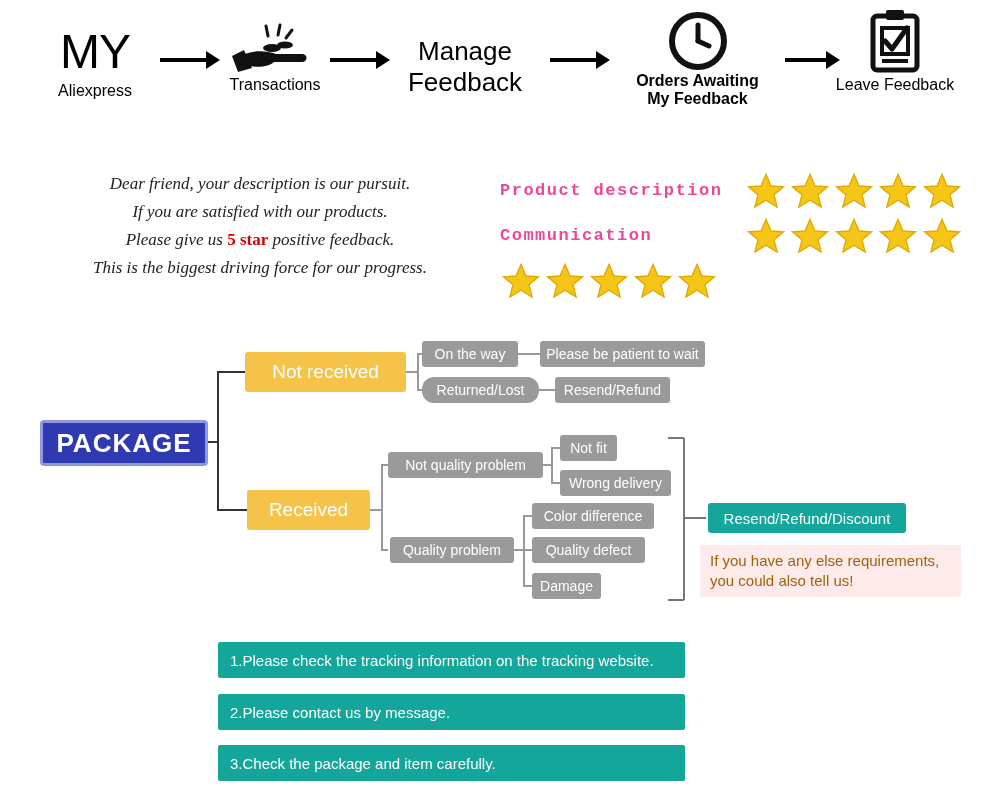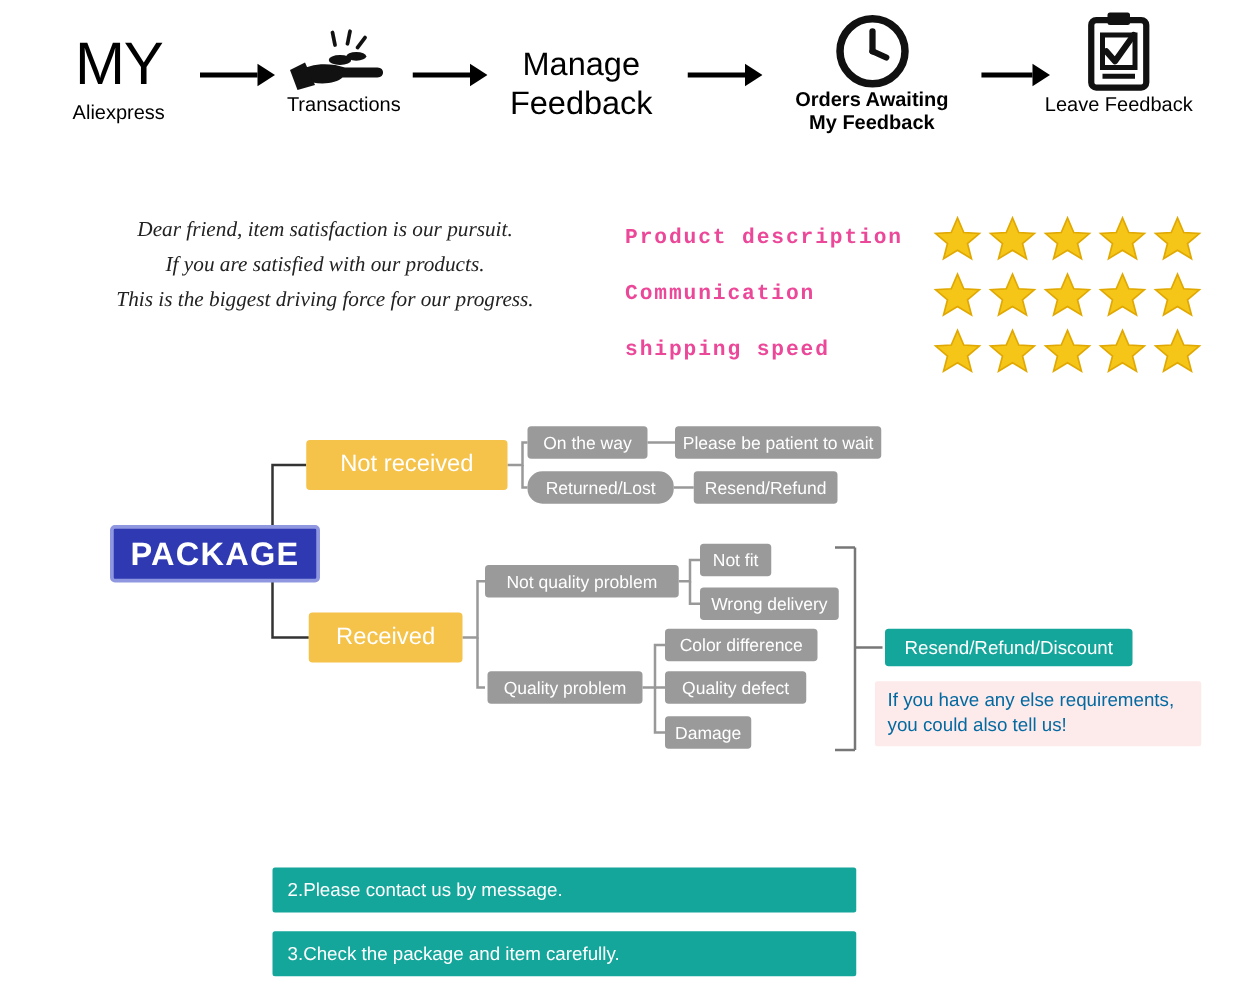--- a/index.html
+++ b/index.html
@@ -240,7 +240,7 @@
 
 <div class="mid">
   <div class="wish">
-    <div>Dear friend, item satisfaction is our pursuit.</div>
+    <div>Dear friend, your description is our pursuit.</div>
     <div>If you are satisfied with our products.</div>
     <div>This is the biggest driving force for our progress.</div>
   </div>

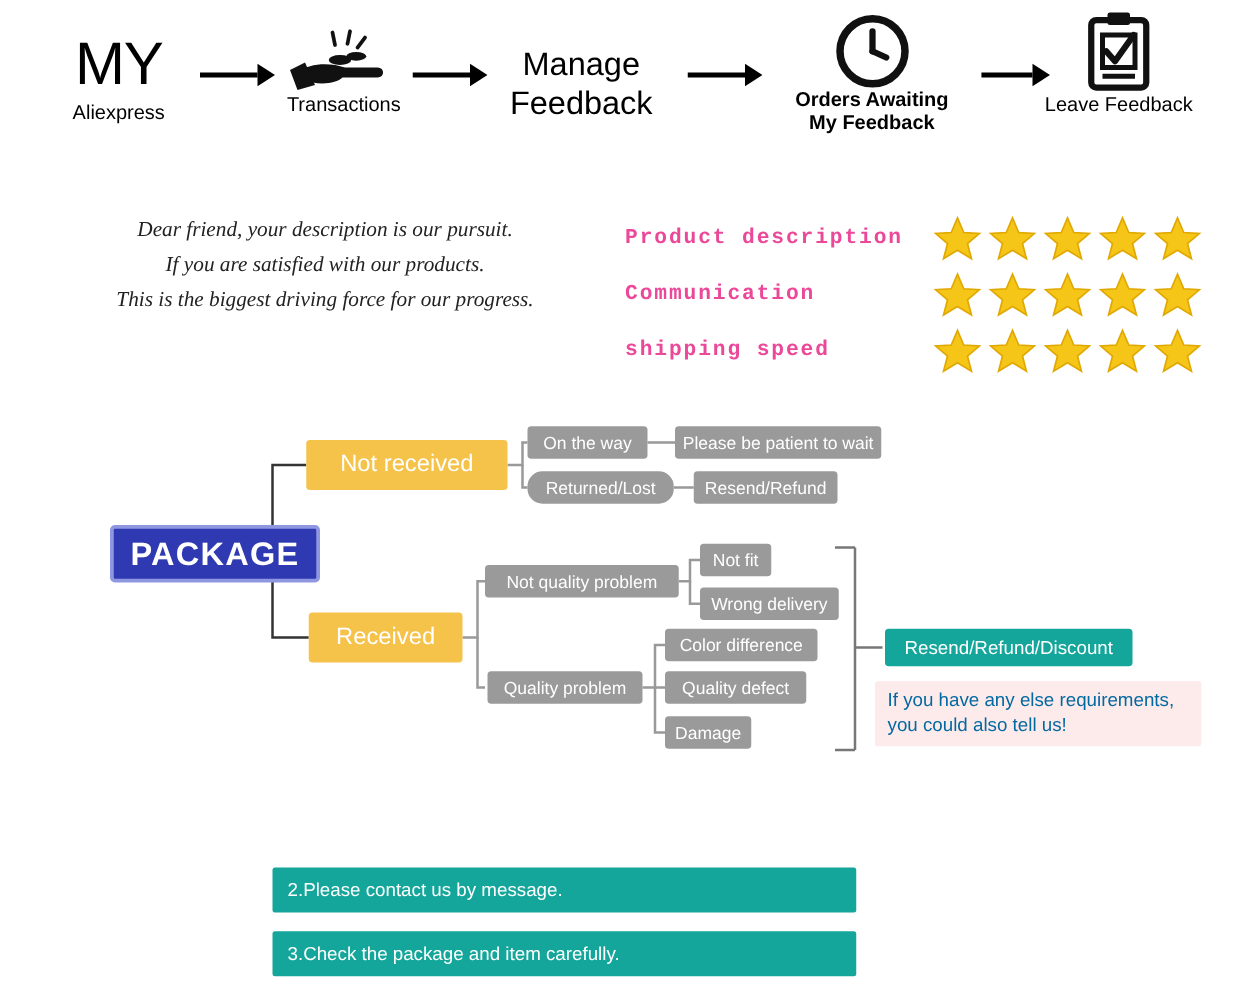--- a/index.html
+++ b/index.html
@@ -242,6 +242,9 @@
   <div class="wish">
     <div>Dear friend, your description is our pursuit.</div>
     <div>If you are satisfied with our products.</div>
+    <div>
+      <span>Please give us </span><span class="red">5 star</span><span> positive feedback.</span>
+    </div>
     <div>This is the biggest driving force for our progress.</div>
   </div>
 

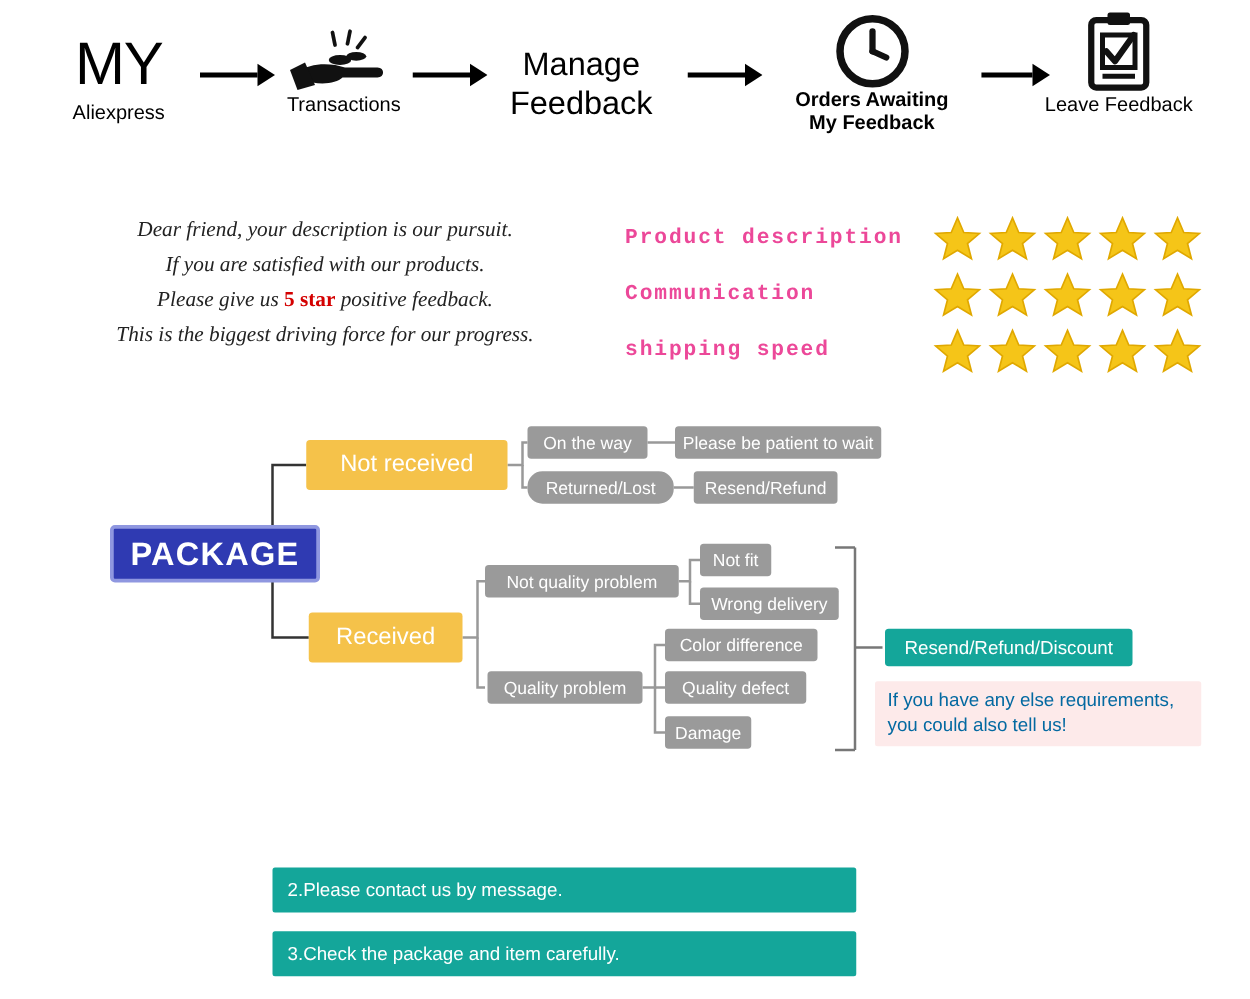--- a/index.html
+++ b/index.html
@@ -293,7 +293,6 @@
     </div>
 
     <div class="rating-row">
-      <div class="rating-label">shipping speed</div>
       <div class="stars">
         <span class="star"><svg viewBox="0 0 24 24" width="42" height="40">
               <polygon points="12,2 15,9 22.5,9.5 16.8,14.3 18.7,21.6 12,17.5 5.3,21.6 7.2,14.3 1.5,9.5 9,9" fill="#f5c518" stroke="#e0a800" stroke-width="0.8"></polygon>

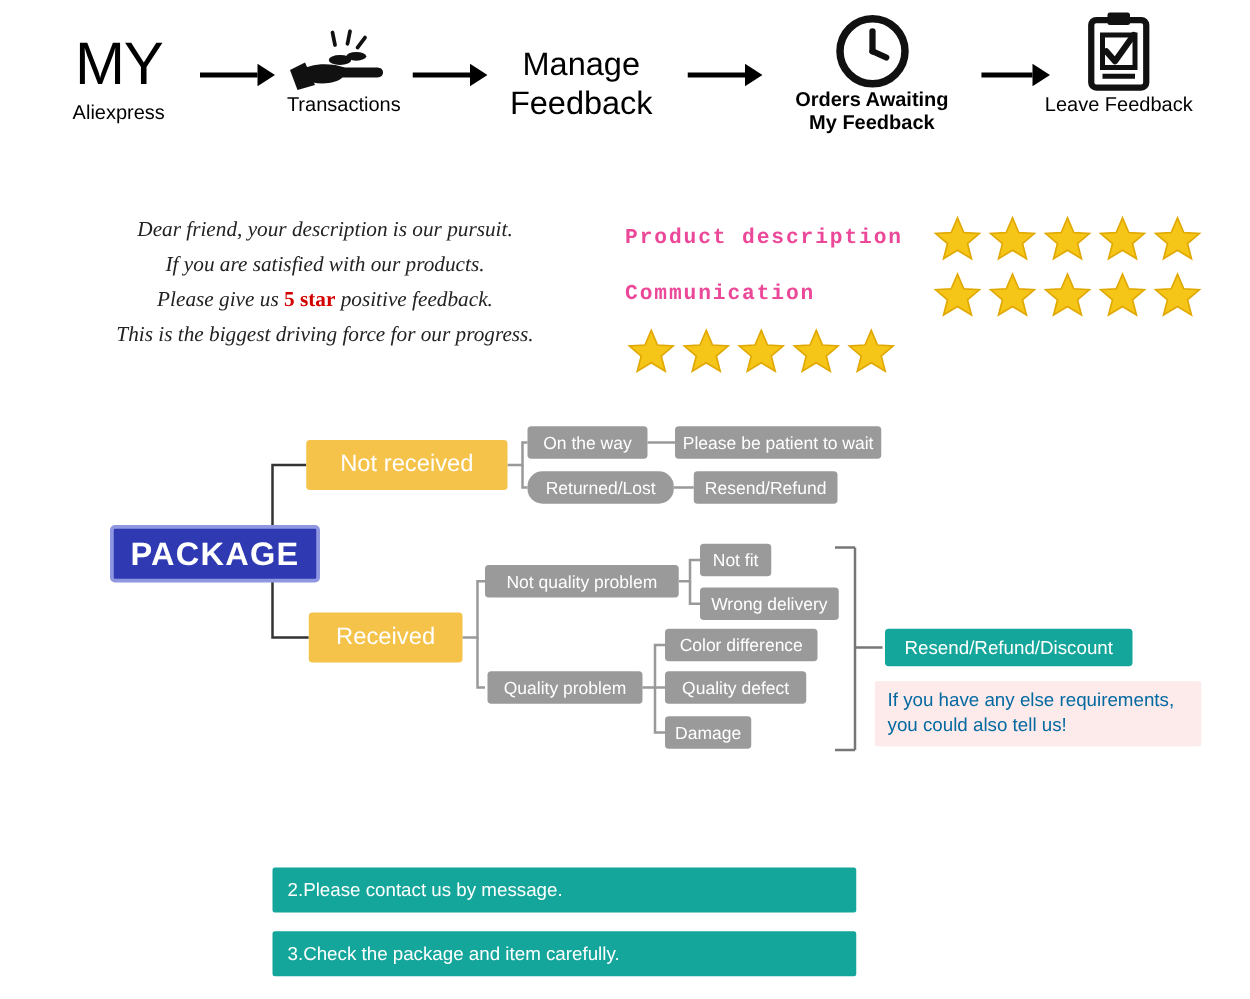--- a/index.html
+++ b/index.html
@@ -122,7 +122,6 @@
     letter-spacing: 1px;
     border: 3px solid #8f97e0;
     border-radius: 4px;
-    margin-left: 48px;
   }
 
   svg.connectors {

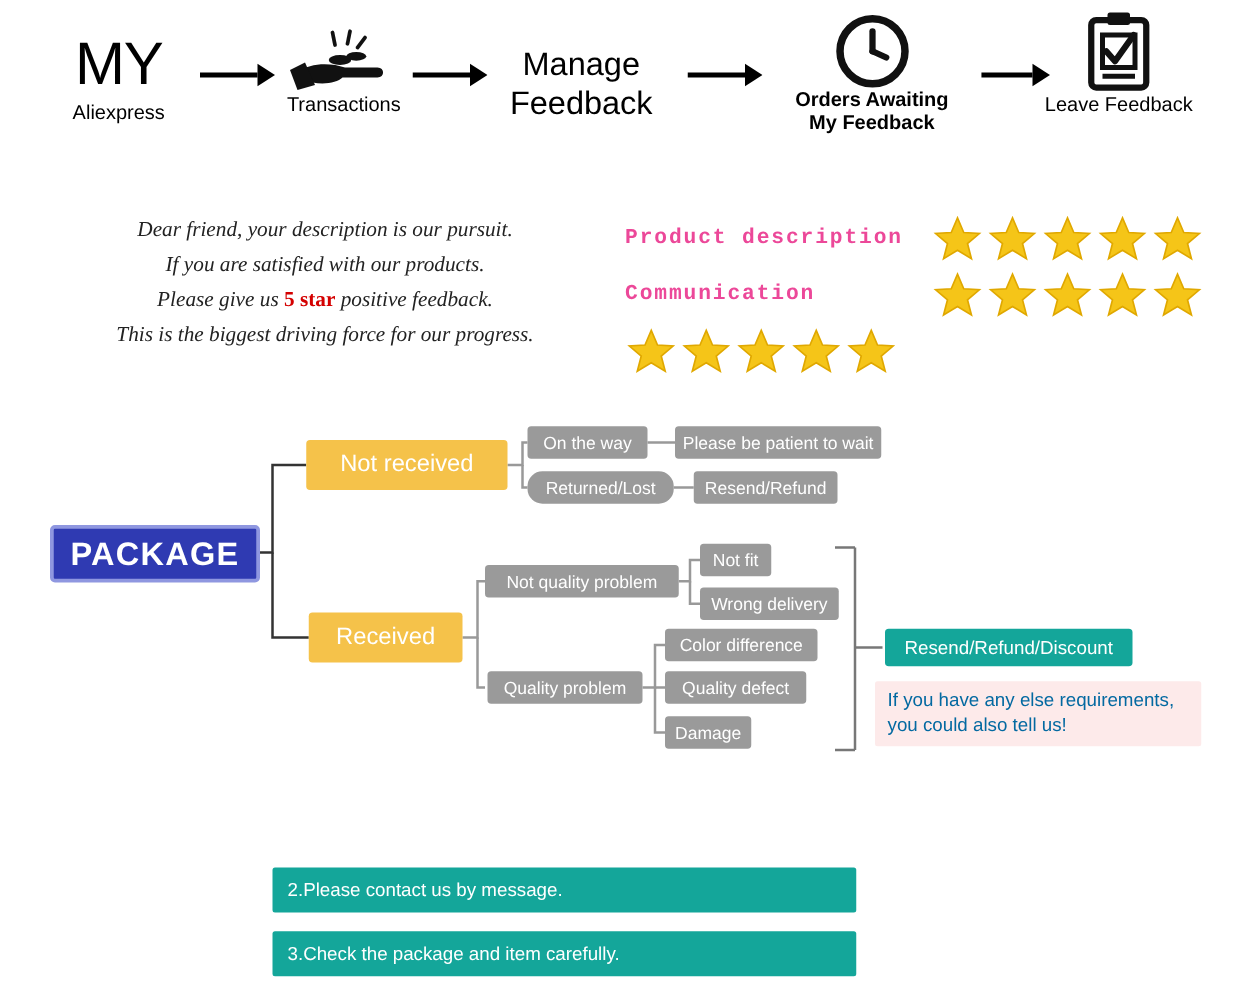--- a/index.html
+++ b/index.html
@@ -106,7 +106,7 @@
   .node.teal   { background: #14a69a; font-size: 15px; }
   .node.pink   {
     background: #fdeaea;
-    color: #0369a1;
+    color: #a16207;
     font-size: 15px;
     line-height: 1.35;
     text-align: left;

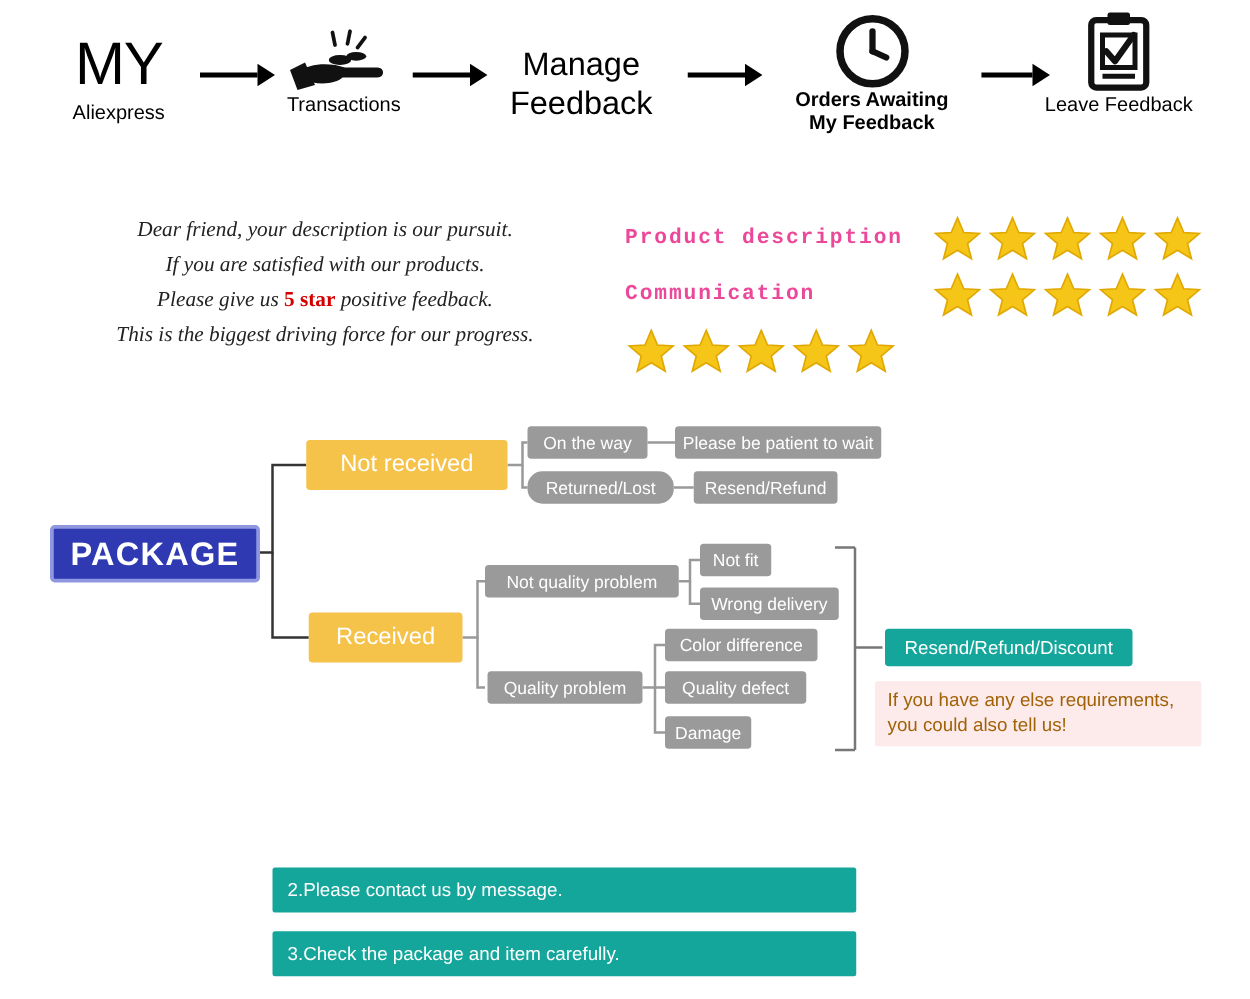--- a/index.html
+++ b/index.html
@@ -371,6 +371,7 @@
 </div>
 
 <div class="bottom">
+  <div class="bstep" style="top:12px;">1.Please check the tracking information on the tracking website.</div>
   <div class="bstep" style="top:64px;">2.Please contact us by message.</div>
   <div class="bstep" style="top:115px;">3.Check the package and item carefully.</div>
 </div>

